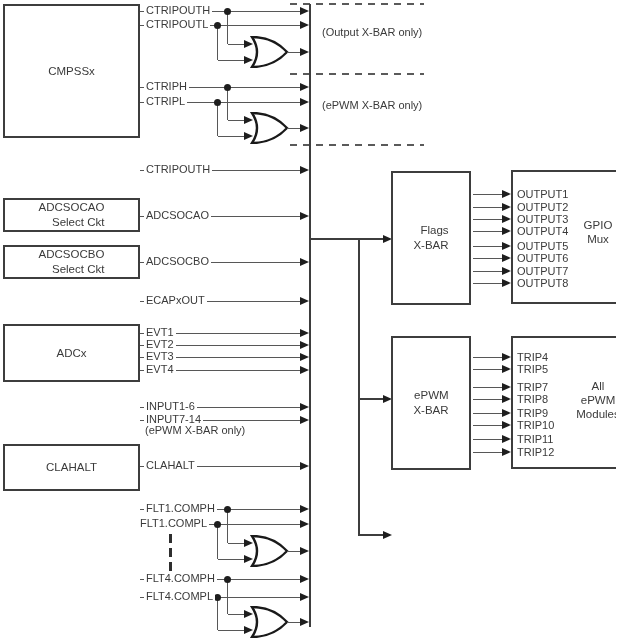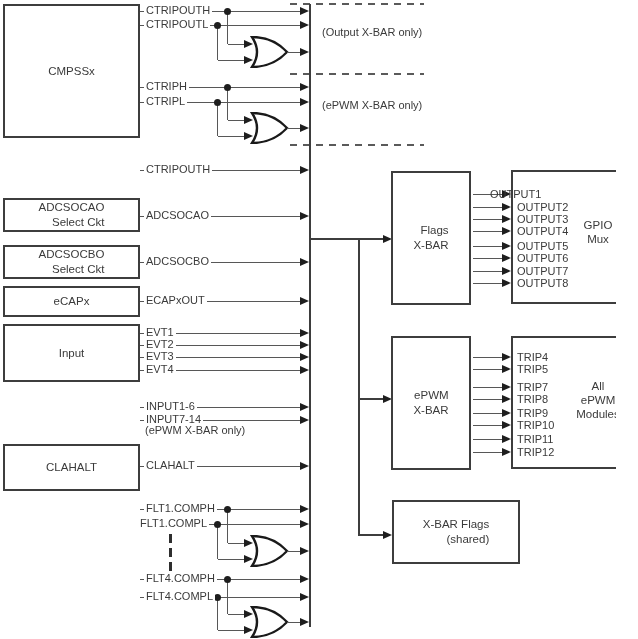--- a/index.html
+++ b/index.html
@@ -219,7 +219,7 @@
   <div class="hline" style="left:473px;top:283px;width:30px"></div>
   <div class="arr" style="left:502px;top:279px"></div>
 
-  <div class="io" style="left:490px;top:188px">OUTPUT1</div>
+  <div class="io" style="left:517px;top:188px">OUTPUT1</div>
   <div class="io" style="left:517px;top:201px">OUTPUT2</div>
   <div class="io" style="left:517px;top:213px">OUTPUT3</div>
   <div class="io" style="left:517px;top:225px">OUTPUT4</div>

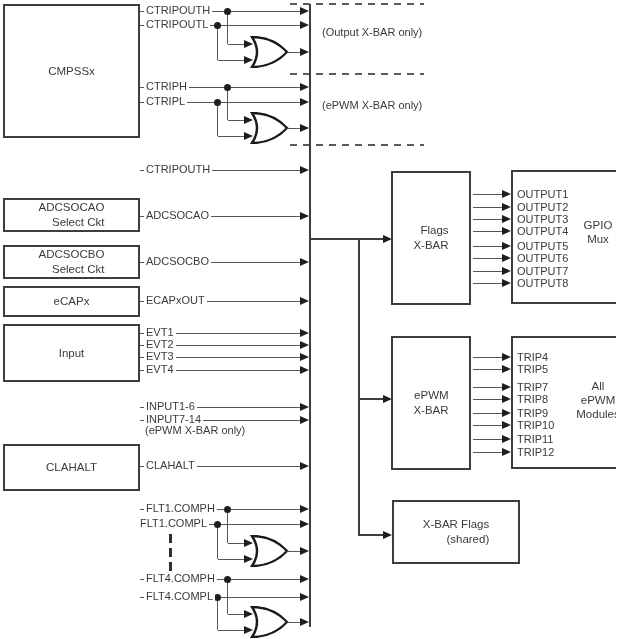--- a/index.html
+++ b/index.html
@@ -183,7 +183,6 @@
 Select Ckt</div>
   <div class="blk" style="left:3px;top:245px;width:137px;height:34px">ADCSOCBO
 Select Ckt</div>
-  <div class="blk" style="left:3px;top:286px;width:137px;height:31px">eCAPx</div>
   <div class="blk" style="left:3px;top:324px;width:137px;height:58px">Input</div>
   <div class="blk" style="left:3px;top:444px;width:137px;height:47px">CLAHALT</div>
 

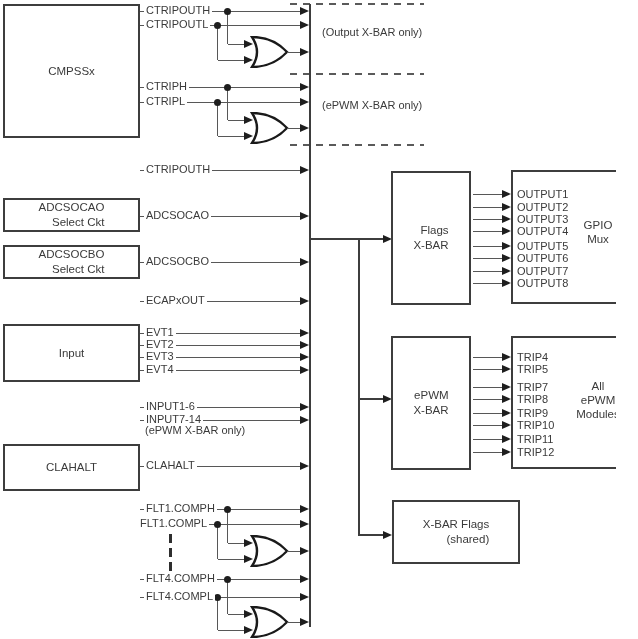--- a/index.html
+++ b/index.html
@@ -183,7 +183,7 @@
 Select Ckt</div>
   <div class="blk" style="left:3px;top:245px;width:137px;height:34px">ADCSOCBO
 Select Ckt</div>
-  <div class="blk" style="left:3px;top:324px;width:137px;height:58px">Input</div>
+  <div class="blk" style="left:3px;top:324px;width:137px;height:58px">ADCx</div>
   <div class="blk" style="left:3px;top:444px;width:137px;height:47px">CLAHALT</div>
 
   <div class="blk" style="left:391px;top:171px;width:80px;height:134px">Flags

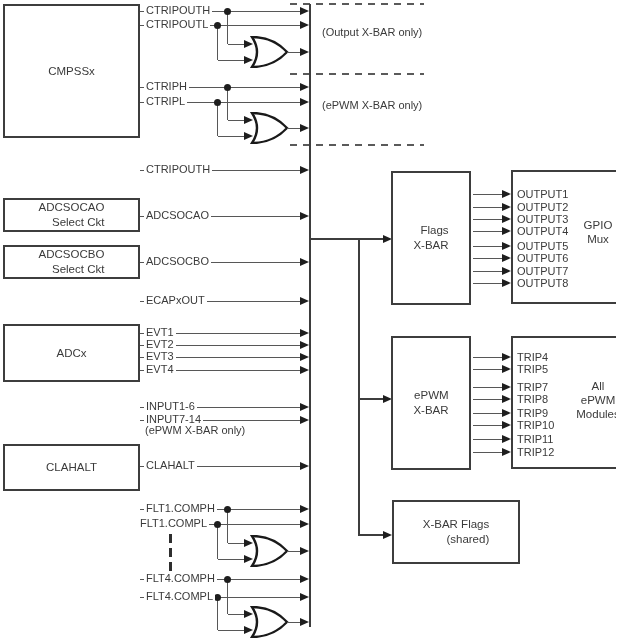--- a/index.html
+++ b/index.html
@@ -190,8 +190,6 @@
 X-BAR</div>
   <div class="blk" style="left:391px;top:336px;width:80px;height:134px">ePWM
 X-BAR</div>
-  <div class="blk" style="left:392px;top:500px;width:128px;height:64px">X-BAR Flags
-(shared)</div>
 
   <div class="blk" style="left:511px;top:170px;width:125px;height:134px"></div>
   <div class="ctxt" style="left:556px;top:218px;width:84px">GPIO

